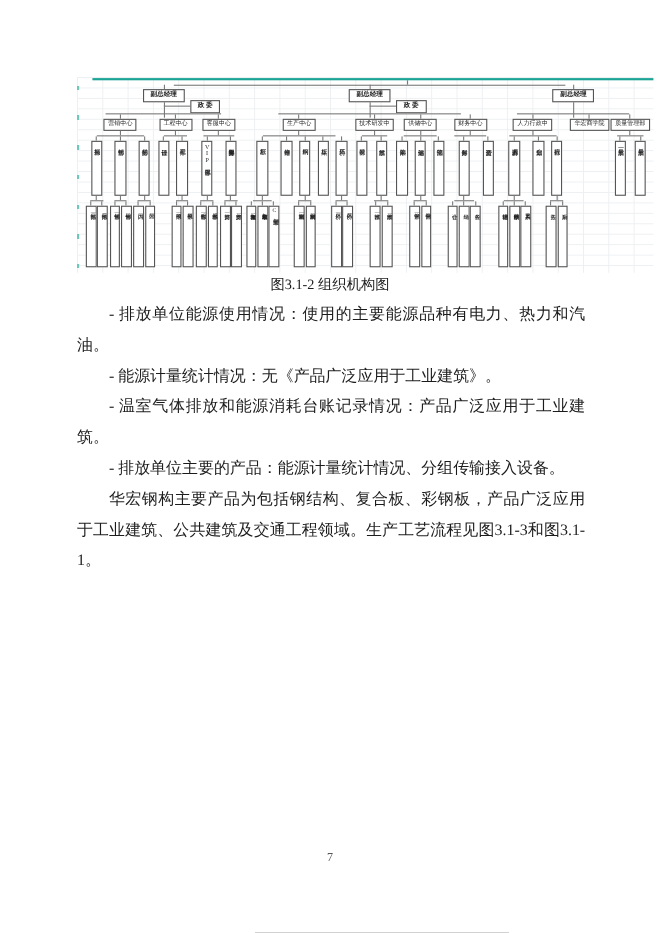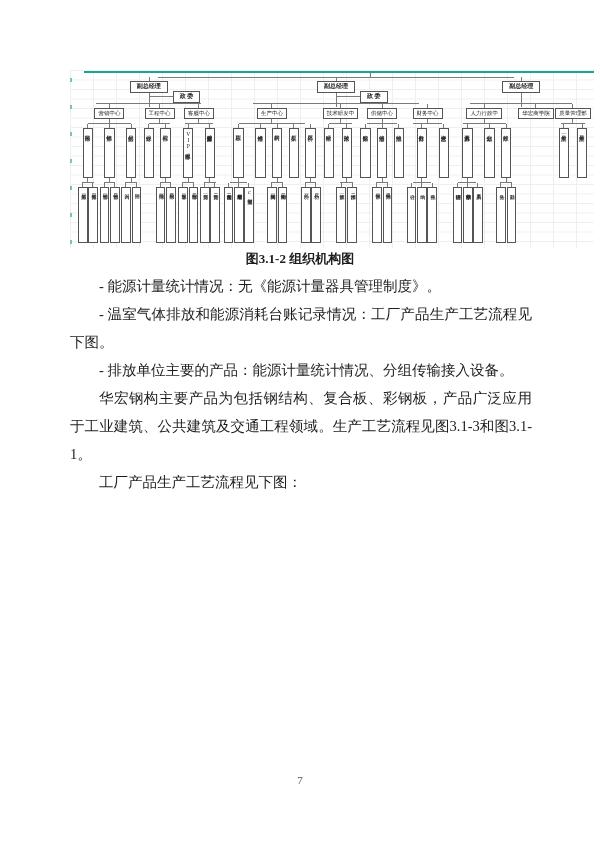--- a/index.html
+++ b/index.html
@@ -51,7 +51,7 @@
 
   
   .caption{position:absolute;top:250px;left:0;right:0;text-align:center;
-           font-weight:bold;font-size:13px;}
+           font-weight:normal;font-size:13px;}
   .doc-body{position:absolute;top:272px;left:70px;width:462px;
             font-size:14.5px;line-height:28px;text-align:justify;}
   .doc-body p{margin:0;text-indent:2em;}

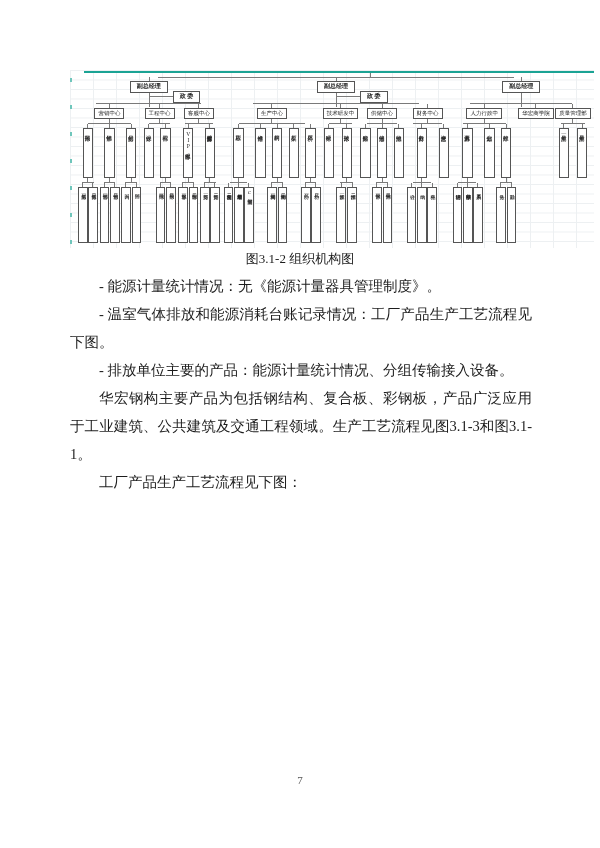--- a/index.html
+++ b/index.html
@@ -455,6 +455,7 @@
   <div class="caption">图3.1-2 组织机构图</div>
 
   <div class="doc-body">
+      <p>- 排放单位能源使用情况：使用的主要能源品种有电力、热力和汽油。</p>
       <p>- 能源计量统计情况：无《能源计量器具管理制度》。</p>
       <p>- 温室气体排放和能源消耗台账记录情况：工厂产品生产工艺流程见下图。</p>
       <p>- 排放单位主要的产品：能源计量统计情况、分组传输接入设备。</p>

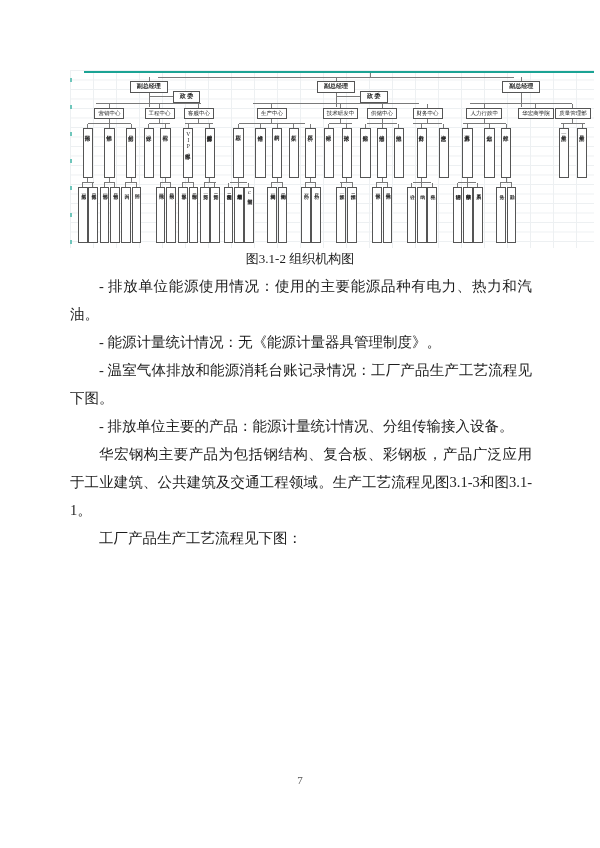--- a/index.html
+++ b/index.html
@@ -456,7 +456,7 @@
 
   <div class="doc-body">
       <p>- 排放单位能源使用情况：使用的主要能源品种有电力、热力和汽油。</p>
-      <p>- 能源计量统计情况：无《能源计量器具管理制度》。</p>
+      <p>- 能源计量统计情况：无《产品广泛应用于工业建筑》。</p>
       <p>- 温室气体排放和能源消耗台账记录情况：工厂产品生产工艺流程见下图。</p>
       <p>- 排放单位主要的产品：能源计量统计情况、分组传输接入设备。</p>
       <p>华宏钢构主要产品为包括钢结构、复合板、彩钢板，产品广泛应用于工业建筑、公共建筑及交通工程领域。生产工艺流程见图3.1-3和图3.1-1。</p>

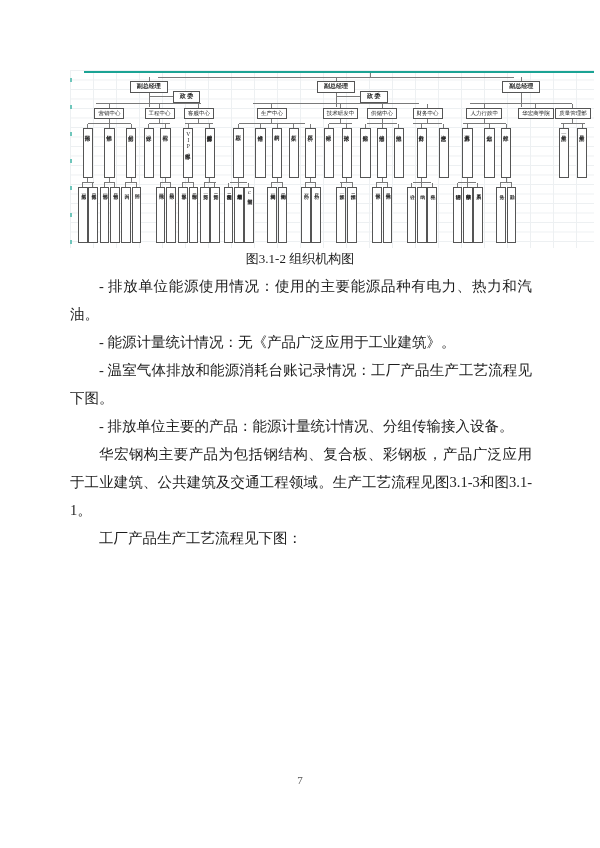--- a/index.html
+++ b/index.html
@@ -457,7 +457,7 @@
   <div class="doc-body">
       <p>- 排放单位能源使用情况：使用的主要能源品种有电力、热力和汽油。</p>
       <p>- 能源计量统计情况：无《产品广泛应用于工业建筑》。</p>
-      <p>- 温室气体排放和能源消耗台账记录情况：工厂产品生产工艺流程见下图。</p>
+      <p>- 温室气体排放和能源消耗台账记录情况：产品广泛应用于工业建筑。</p>
       <p>- 排放单位主要的产品：能源计量统计情况、分组传输接入设备。</p>
       <p>华宏钢构主要产品为包括钢结构、复合板、彩钢板，产品广泛应用于工业建筑、公共建筑及交通工程领域。生产工艺流程见图3.1-3和图3.1-1。</p>
       <p>工厂产品生产工艺流程见下图：</p>

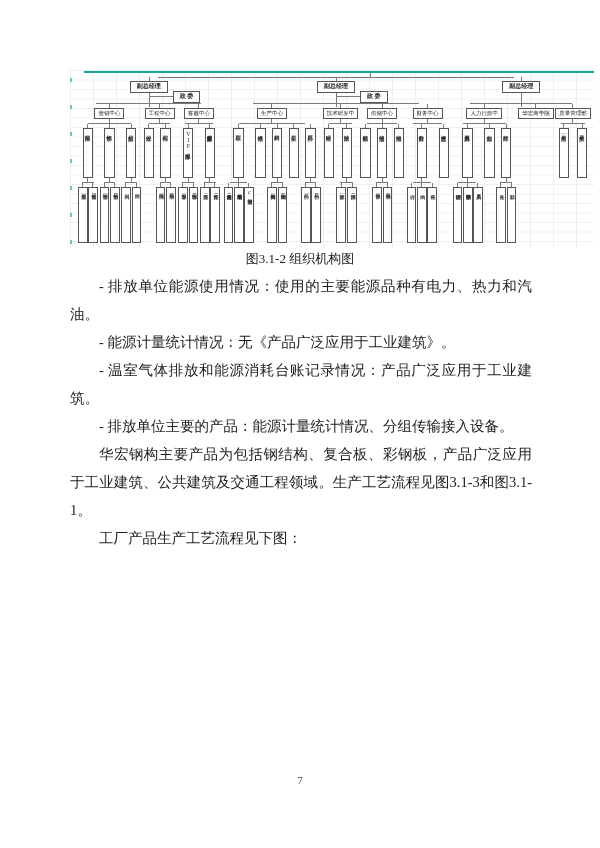--- a/index.html
+++ b/index.html
@@ -460,7 +460,6 @@
       <p>- 温室气体排放和能源消耗台账记录情况：产品广泛应用于工业建筑。</p>
       <p>- 排放单位主要的产品：能源计量统计情况、分组传输接入设备。</p>
       <p>华宏钢构主要产品为包括钢结构、复合板、彩钢板，产品广泛应用于工业建筑、公共建筑及交通工程领域。生产工艺流程见图3.1-3和图3.1-1。</p>
-      <p>工厂产品生产工艺流程见下图：</p>
     </div>
 
   <div class="page-num">7</div>

